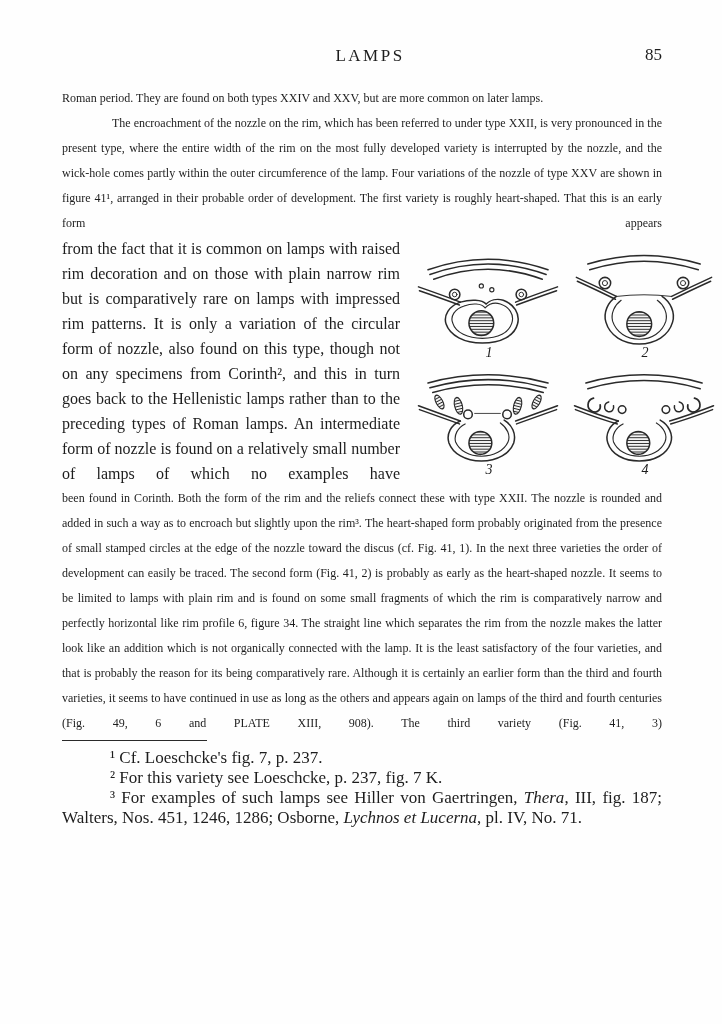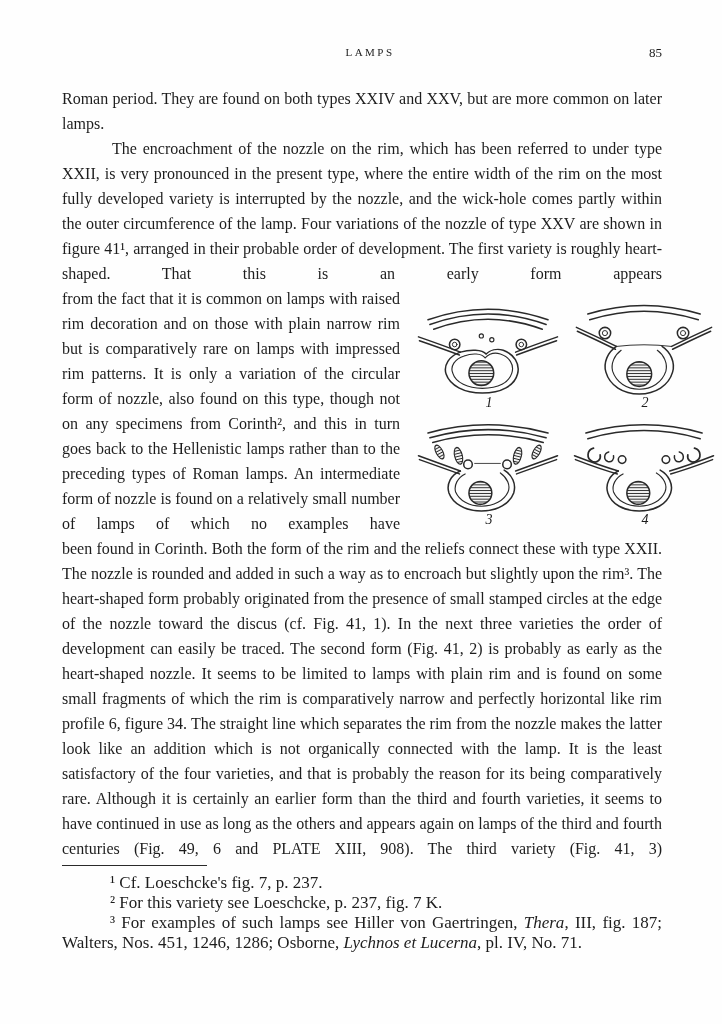--- a/index.html
+++ b/index.html
@@ -17,7 +17,7 @@
   .header { position: relative; width: 600px; height: 20px; margin-bottom: 20px; }
   .running-title {
     position: absolute; left: 16px; right: 0; text-align: center;
-    font-size: 11px; letter-spacing: 2.5px; font-weight: 400;
+    font-size: 17px; letter-spacing: 2.5px; font-weight: 400;
   }
   .page-number { position: absolute; right: 0; top: -1px; font-size: 13px; }
 

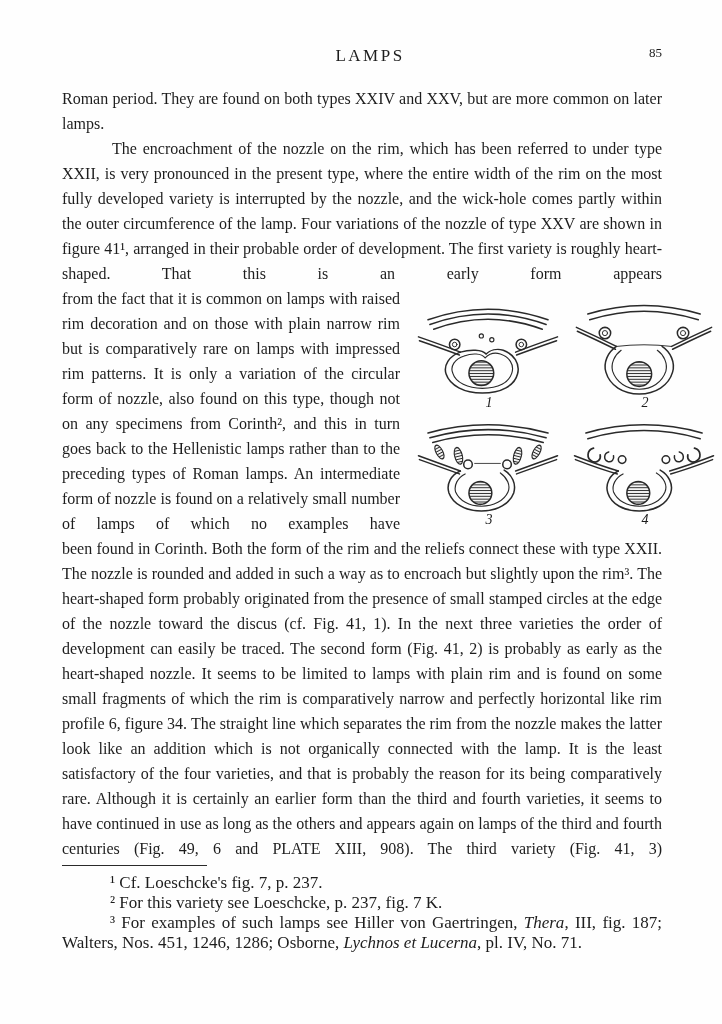--- a/index.html
+++ b/index.html
@@ -19,7 +19,7 @@
     position: absolute; left: 16px; right: 0; text-align: center;
     font-size: 17px; letter-spacing: 2.5px; font-weight: 400;
   }
-  .page-number { position: absolute; right: 0; top: -1px; font-size: 13px; }
+  .page-number { position: absolute; right: 0; top: -1px; font-size: 17px; }
 
   .para {
     width: 600px; margin: 0;

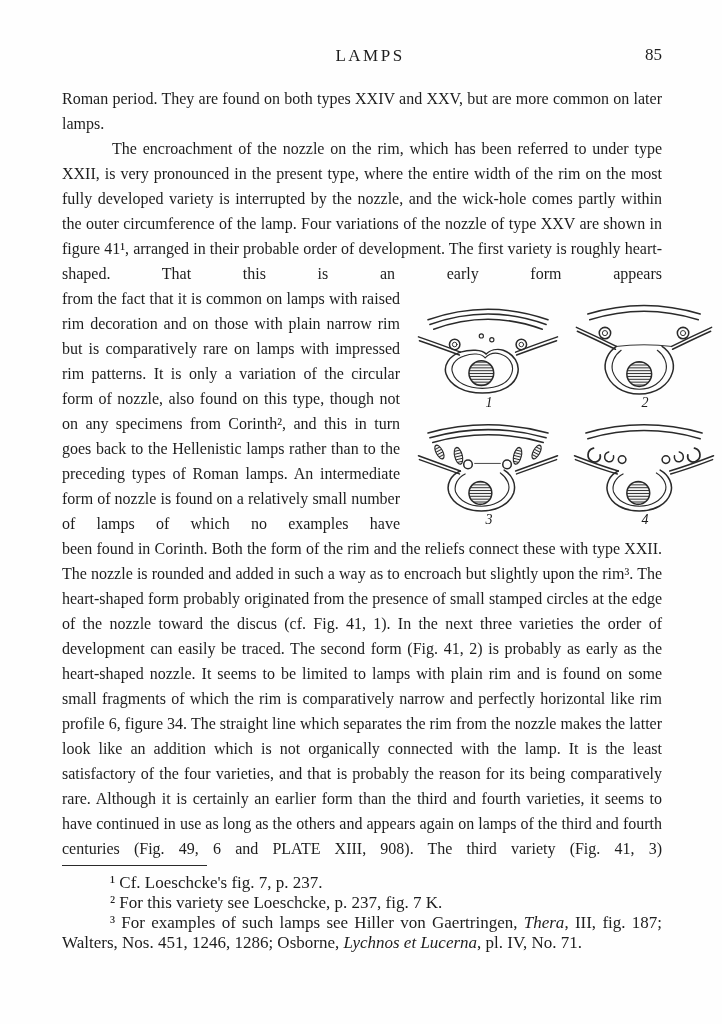--- a/index.html
+++ b/index.html
@@ -23,7 +23,7 @@
 
   .para {
     width: 600px; margin: 0;
-    font-size: 16px; line-height: 25px;
+    font-size: 12px; line-height: 25px;
     text-align: justify;
   }
   .indent { text-indent: 50px; }

